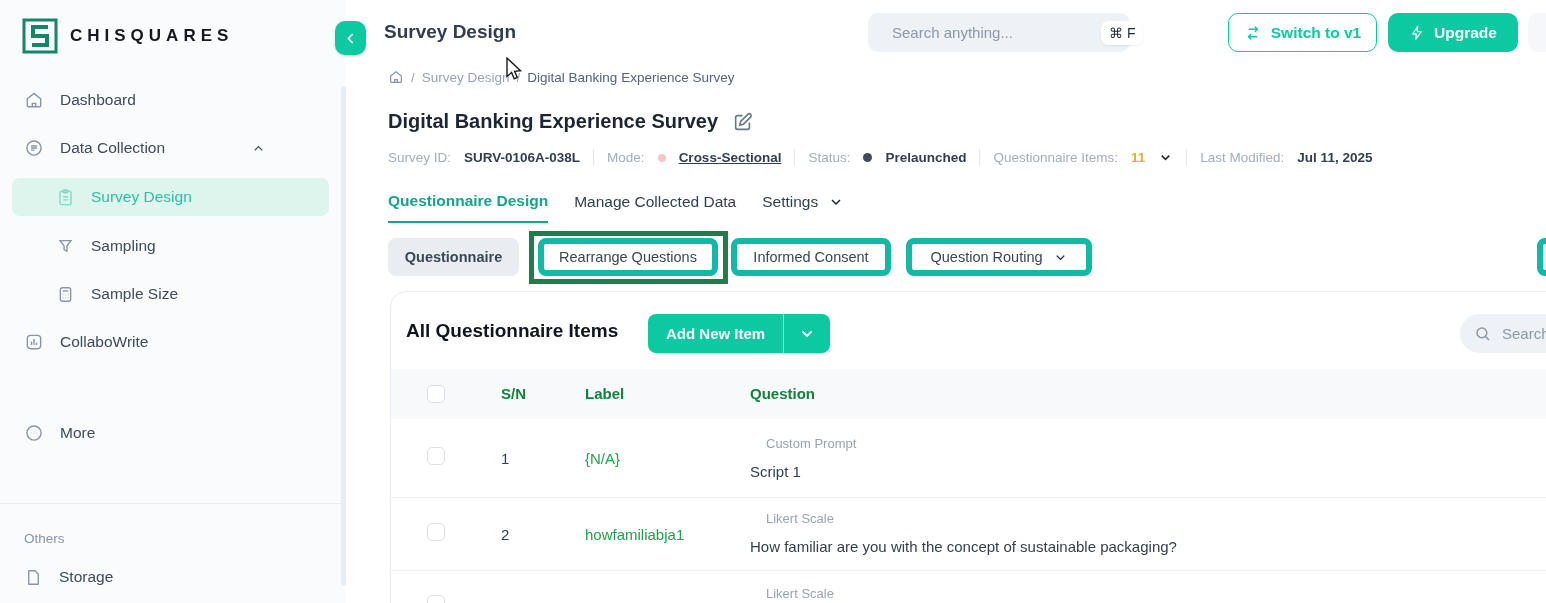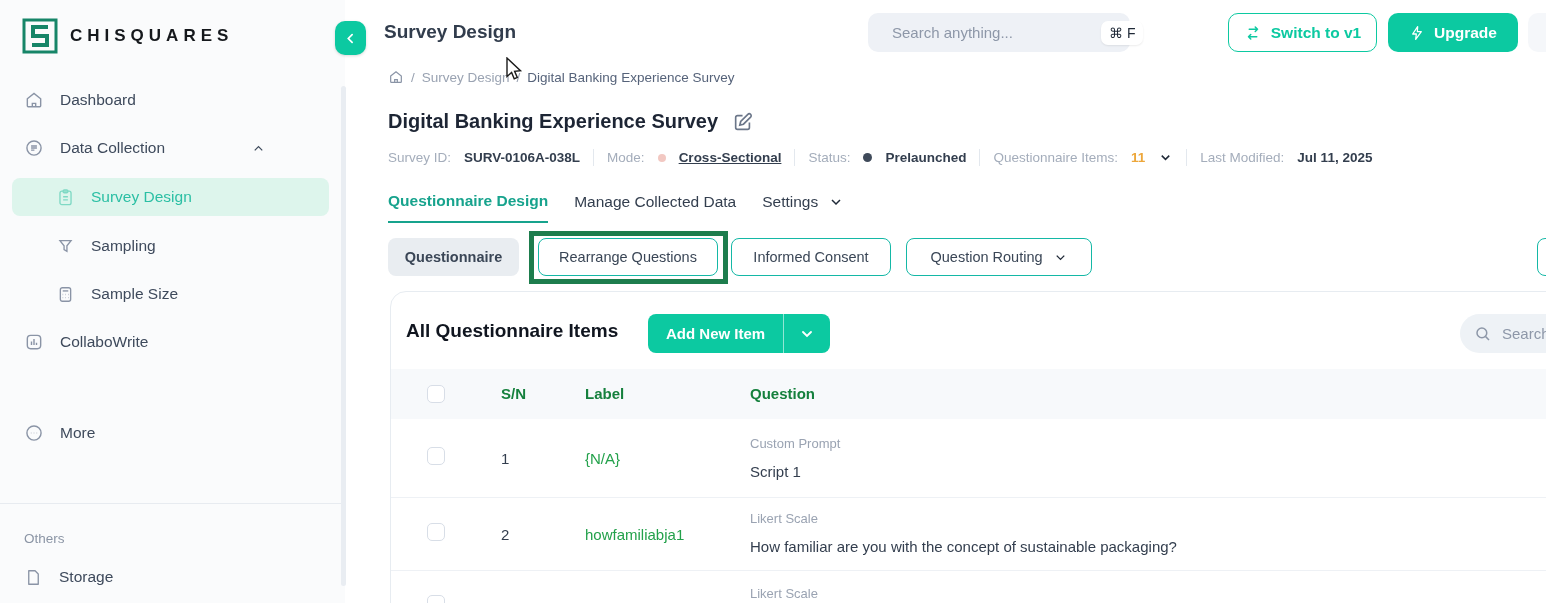--- a/index.html
+++ b/index.html
@@ -68,7 +68,7 @@
   
   .subbtn { position:absolute; top:238px; height:38px; border-radius:8px; font-size:14.5px; color:#3a4656;
     display:flex; align-items:center; justify-content:center; gap:10px; cursor:pointer;
-    background:#fff; border:1px solid #14b8a6; }
+    background:#fff; border:6px solid #14b8a6; }
   .subbtn-active { background:#e9edf1; border:none; font-weight:600; }
   .annot-box { position:absolute; left:529px; top:231px; width:199px; height:53px;
     border:5px solid #1d7d4d; z-index:20; pointer-events:none; }

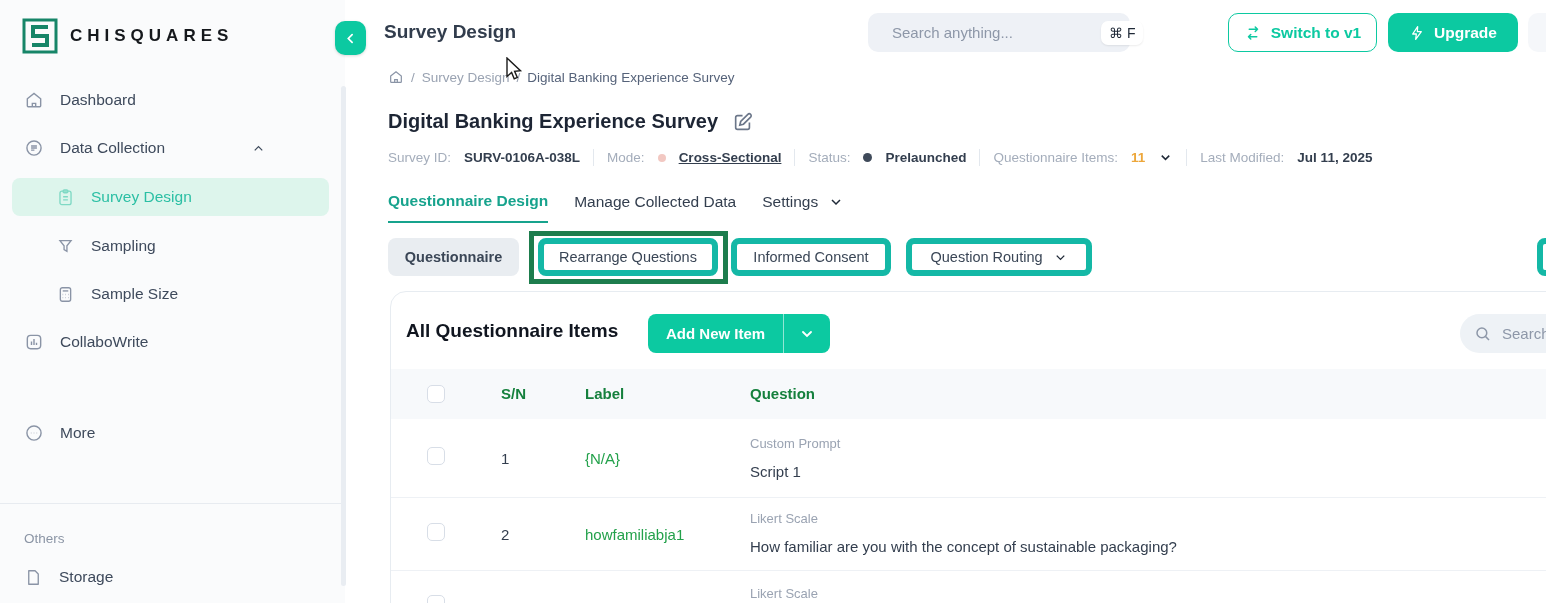--- a/index.html
+++ b/index.html
@@ -101,7 +101,7 @@
     display:inline-block; cursor:pointer; }
   .sn-txt { font-size:15px; color:#333e4e; }
   .label-green { font-size:15px; color:#23a14b; }
-  .q-type { font-size:13px; color:#9aa3b2; }
+  .q-type { font-size:13px; color:#9aa3b2;margin-left:16px; }
   .q-text { font-size:15px; color:#333e4e; }
 </style>
 </head>

